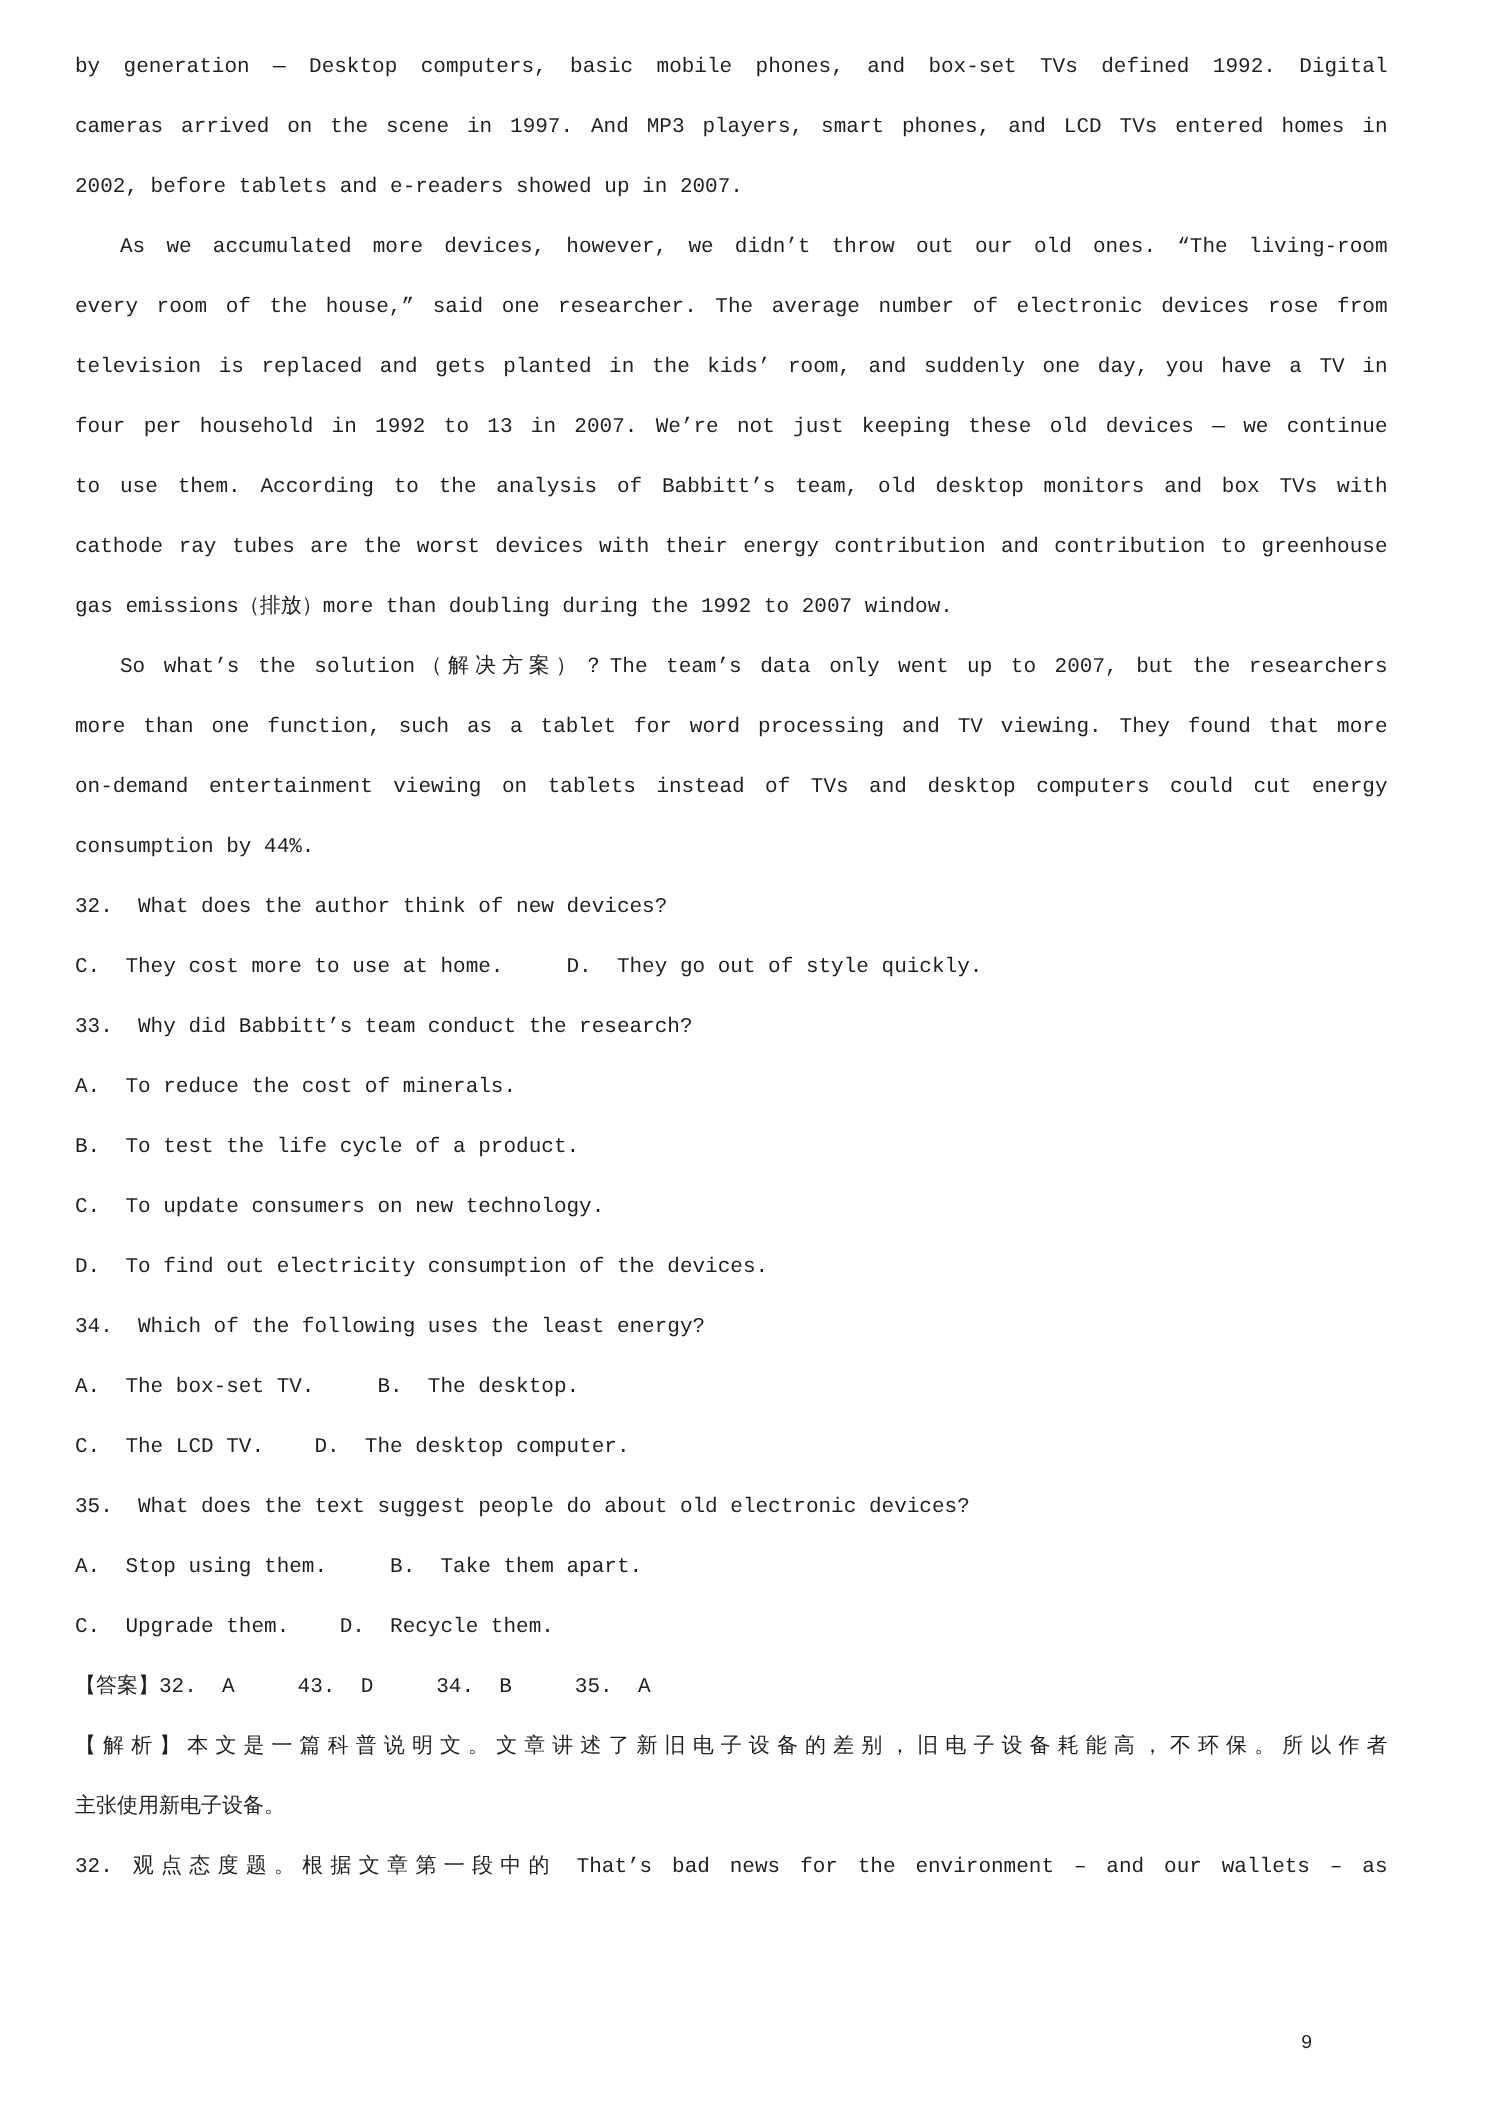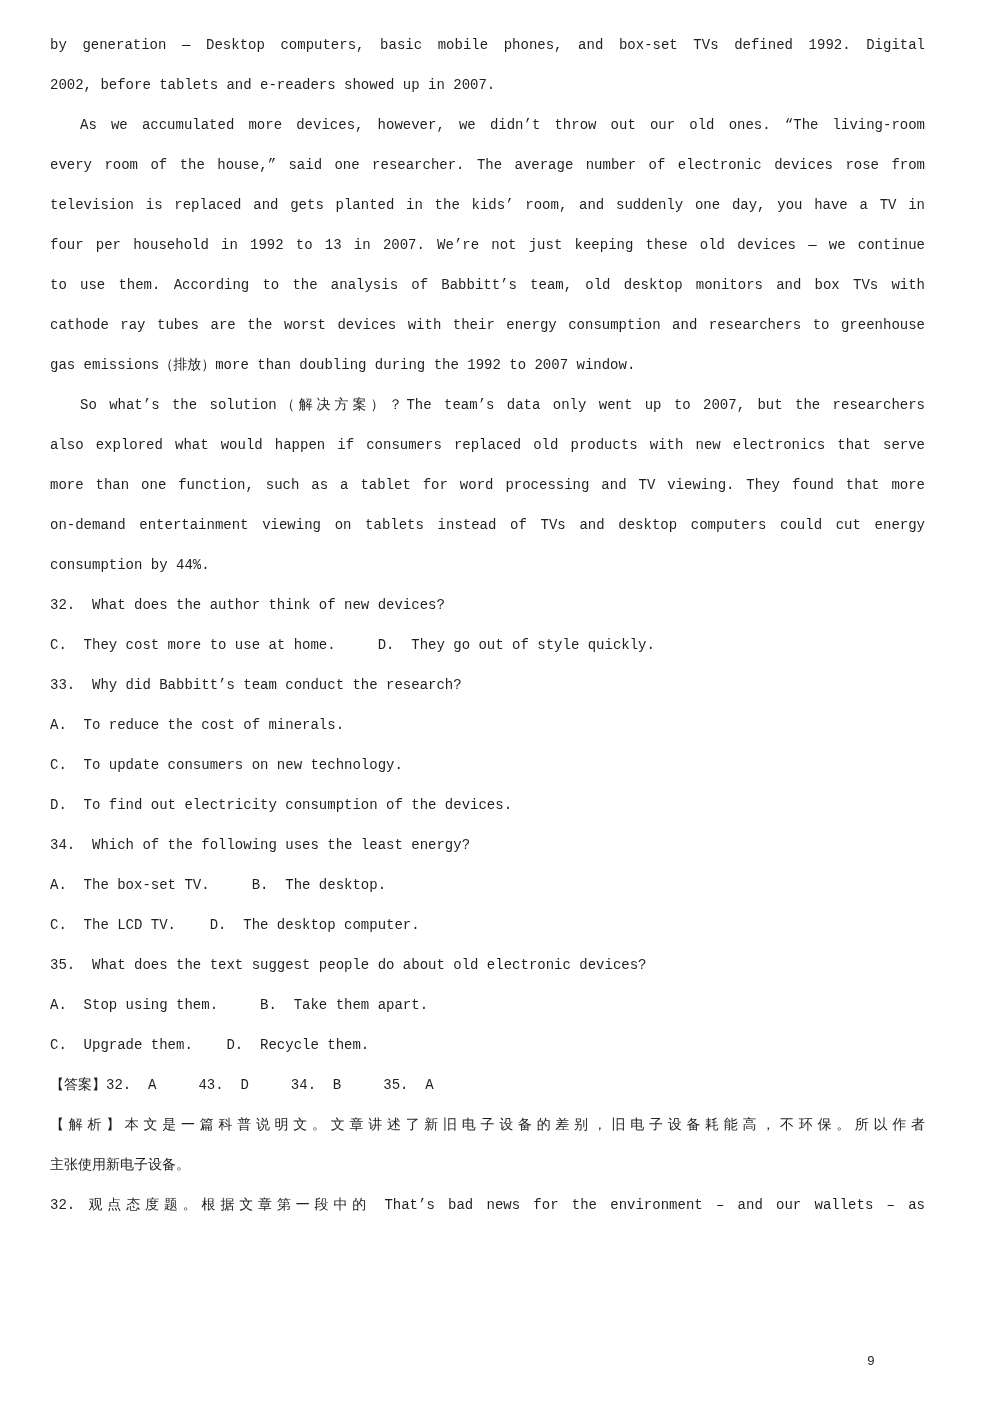--- a/index.html
+++ b/index.html
@@ -63,6 +63,7 @@
   <div>
       <div>
         <div class="line j">by generation — Desktop computers, basic mobile phones, and box-set TVs defined 1992. Digital</div>
+        <div class="line j">cameras arrived on the scene in 1997. And MP3 players, smart phones, and LCD TVs entered homes in</div>
         <div class="line">2002, before tablets and e-readers showed up in 2007.</div>
       </div>
       <div>

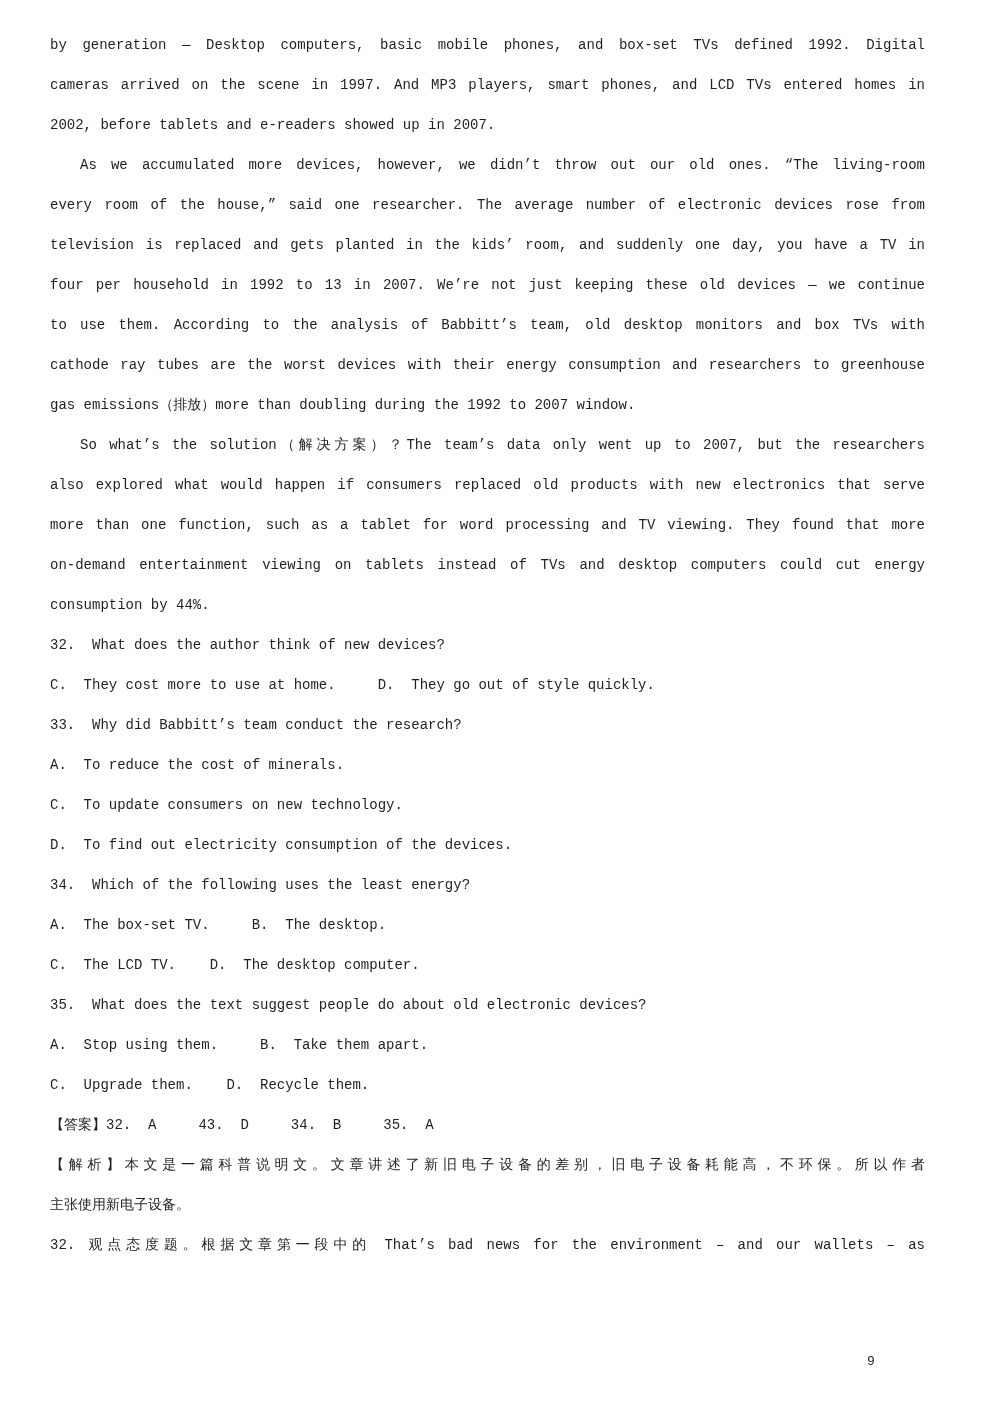--- a/index.html
+++ b/index.html
@@ -72,7 +72,7 @@
         <div class="line j">television is replaced and gets planted in the kids’ room, and suddenly one day, you have a TV in</div>
         <div class="line j">four per household in 1992 to 13 in 2007. We’re not just keeping these old devices — we continue</div>
         <div class="line j">to use them. According to the analysis of Babbitt’s team, old desktop monitors and box TVs with</div>
-        <div class="line j">cathode ray tubes are the worst devices with their energy consumption and researchers to greenhouse</div>
+        <div class="line j">cathode ray tubes are the worst devices with their energy contribution and contribution to greenhouse</div>
         <div class="line">gas emissions（排放）more than doubling during the 1992 to 2007 window.</div>
       </div>
       <div>

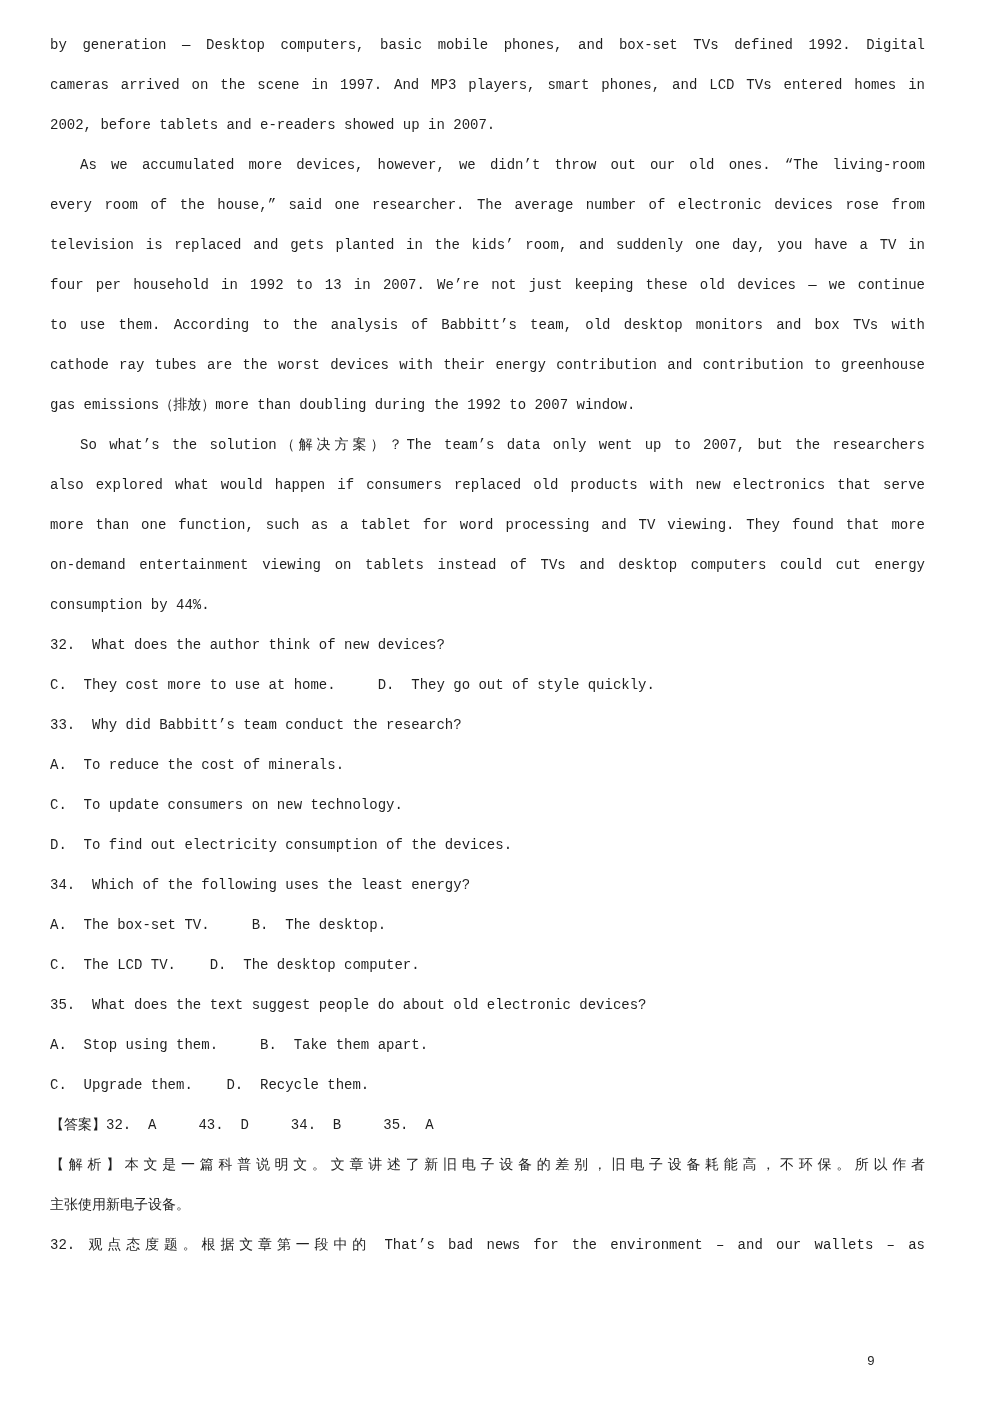--- a/index.html
+++ b/index.html
@@ -77,7 +77,6 @@
       </div>
       <div>
         <div class="line j ind">So what’s the solution（解决方案）？The team’s data only went up to 2007, but the researchers</div>
-        <div class="line j">also explored what would happen if consumers replaced old products with new electronics that serve</div>
         <div class="line j">more than one function, such as a tablet for word processing and TV viewing. They found that more</div>
         <div class="line j">on-demand entertainment viewing on tablets instead of TVs and desktop computers could cut energy</div>
         <div class="line">consumption by 44%.</div>

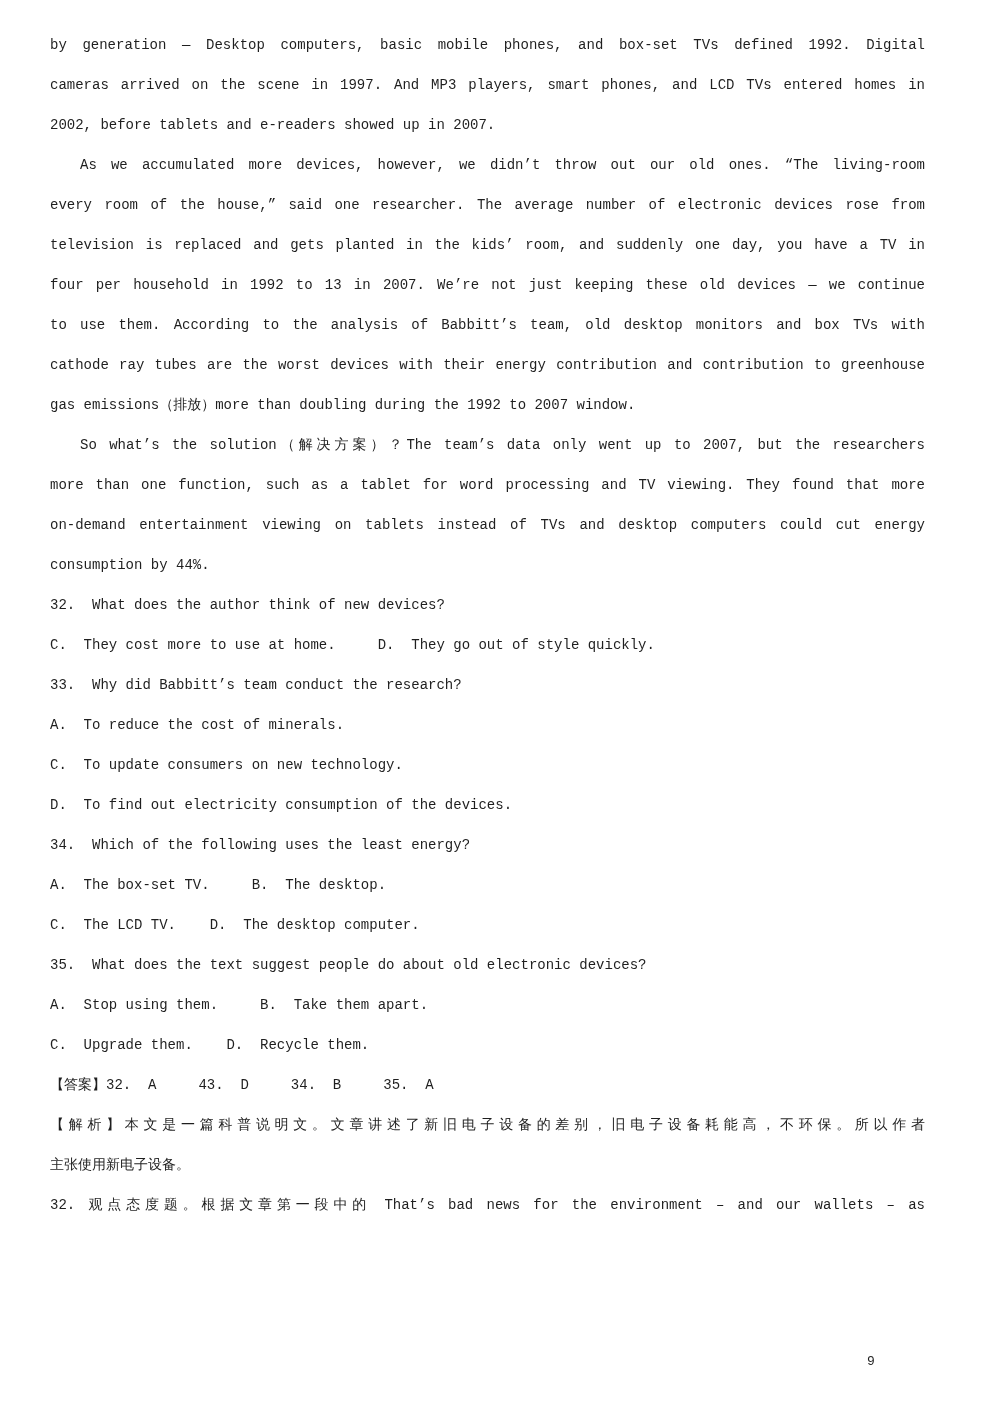--- a/index.html
+++ b/index.html
@@ -88,6 +88,7 @@
       <div>
         <div class="line">33.  Why did Babbitt’s team conduct the research?</div>
         <div class="line">A.  To reduce the cost of minerals.</div>
+        <div class="line">B.  To test the life cycle of a product.</div>
         <div class="line">C.  To update consumers on new technology.</div>
         <div class="line">D.  To find out electricity consumption of the devices.</div>
       </div>

